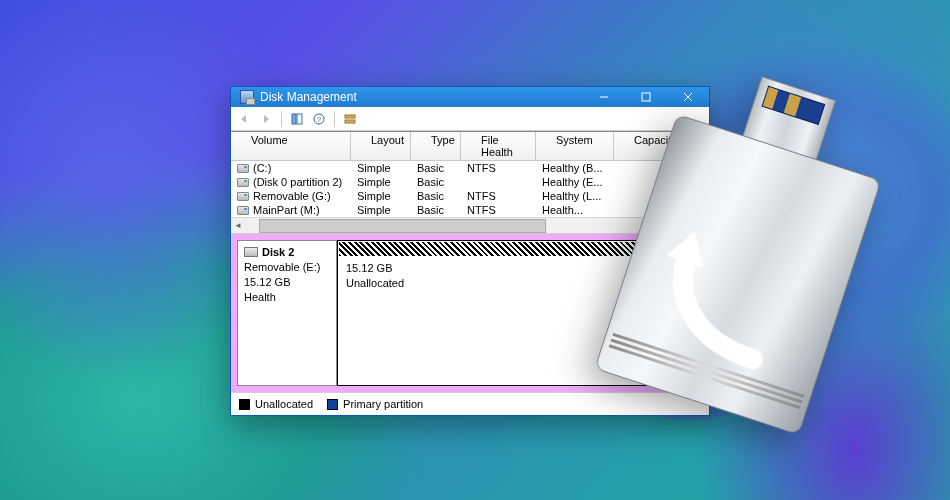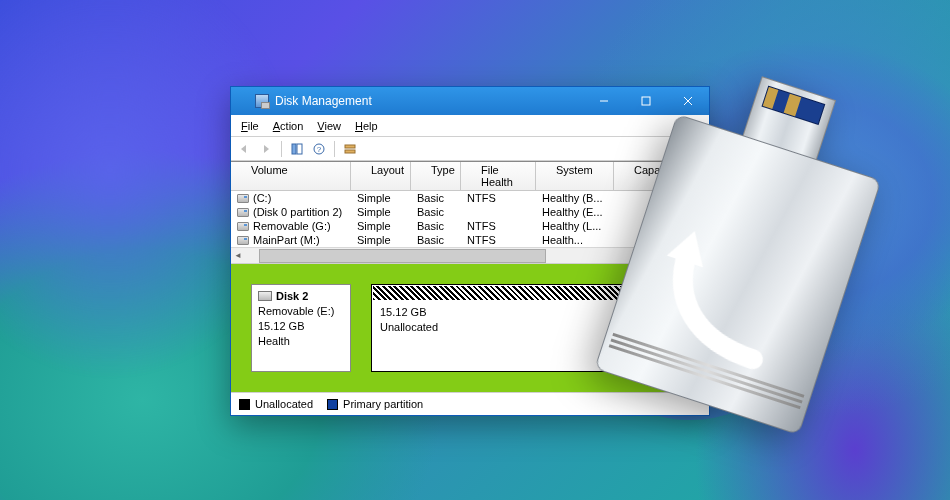--- a/index.html
+++ b/index.html
@@ -32,12 +32,12 @@
     color: #000;
   }
   .titlebar {
-    height: 28px;
+    height: 20px;
     background: linear-gradient(#2f95e8, #1f7bd1);
     color: #fff;
     display: flex;
     align-items: center;
-    padding: 0 0 0 24px;
+    padding: 0 0 0 9px;
     font-size: 12px;
   }
   .titlebar .app-icon { width:14px; height:14px; background:linear-gradient(#bcd8f4,#5a95d6); border:1px solid #2a5a9a; margin-right:6px; position:relative;}

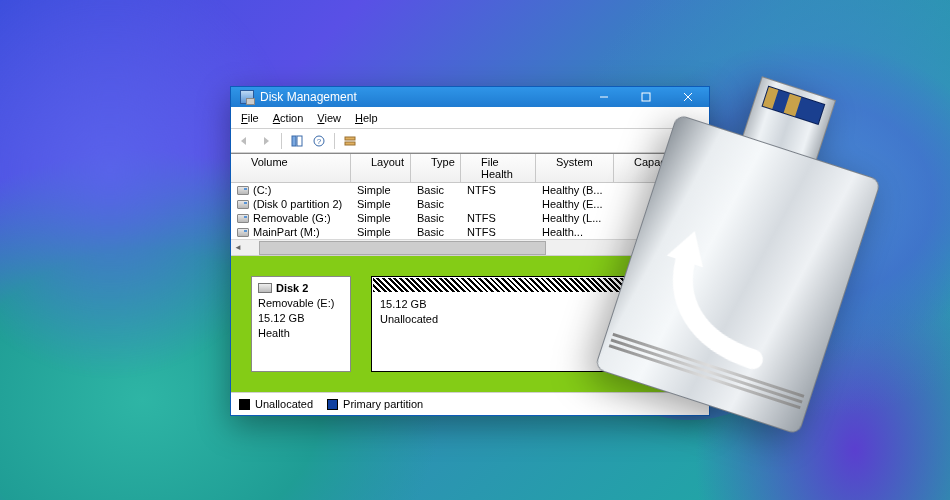--- a/index.html
+++ b/index.html
@@ -208,12 +208,6 @@
     </div>
   </div>
 
-  <div class="menubar">
-    <span class="menuitem">File</span>
-    <span class="menuitem">Action</span>
-    <span class="menuitem">View</span>
-    <span class="menuitem">Help</span>
-  </div>
 
   <div class="toolbar">
     <div class="tbtn">

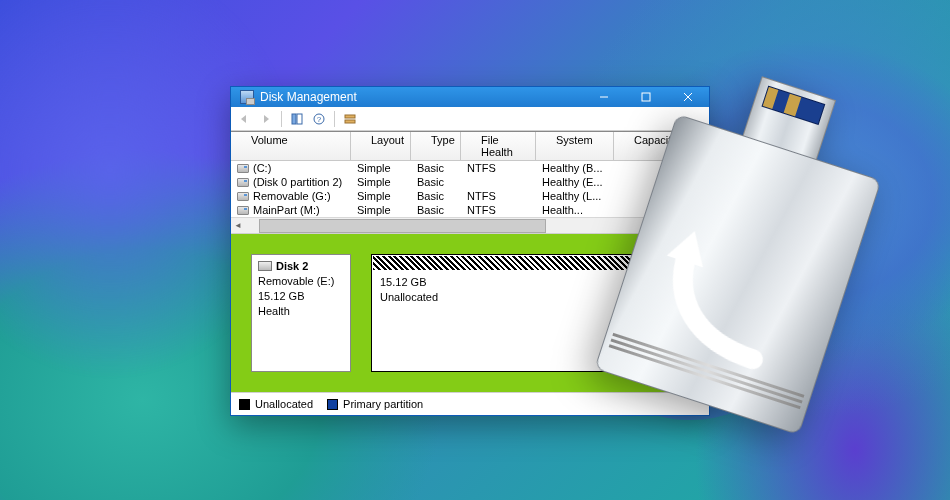--- a/index.html
+++ b/index.html
@@ -102,10 +102,10 @@
 
   .graphical {
     flex:1;
-    padding:20px;
-    background:#84cc16;
+    padding:6px;
+    background:#f0abfc;
     display:flex;
-    gap:20px;
+    gap:0;
     border-bottom:1px solid #d0d0d0;
   }
   .disk-info{

